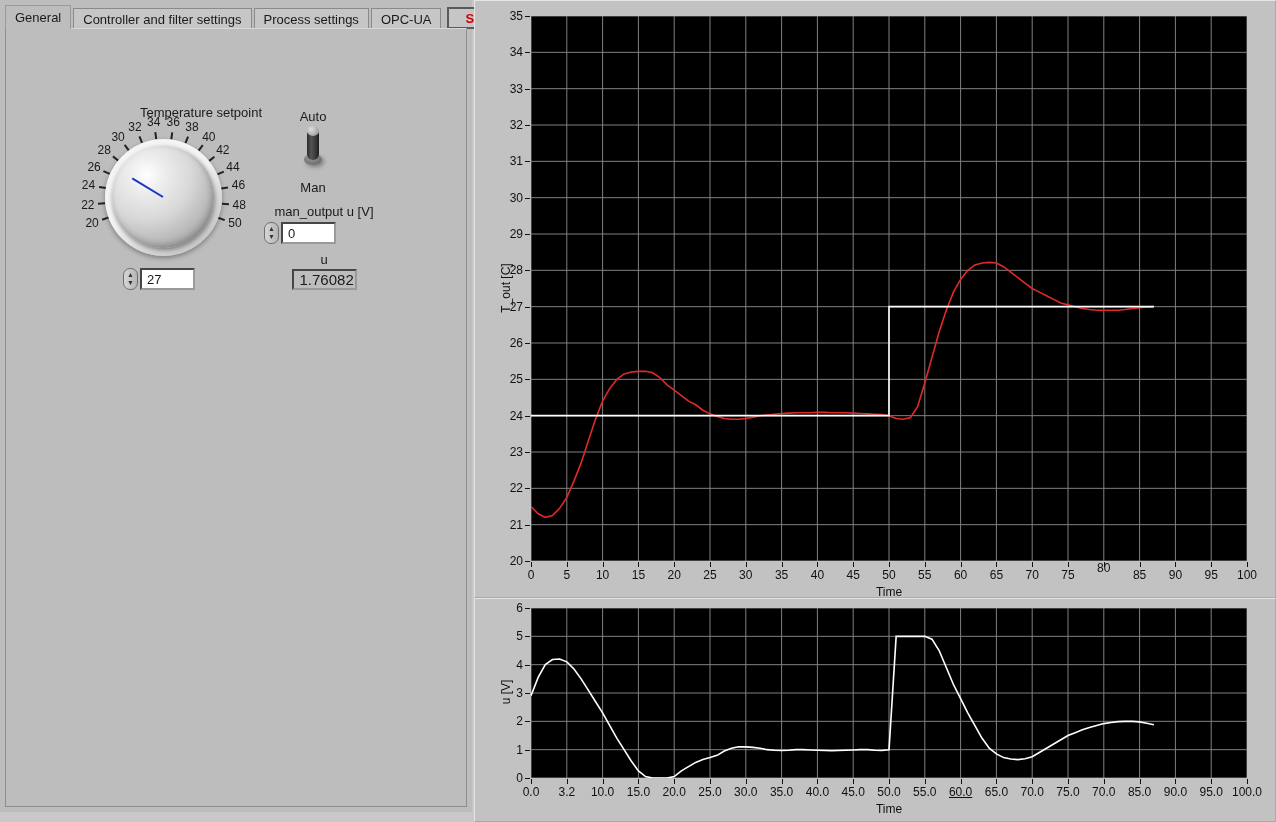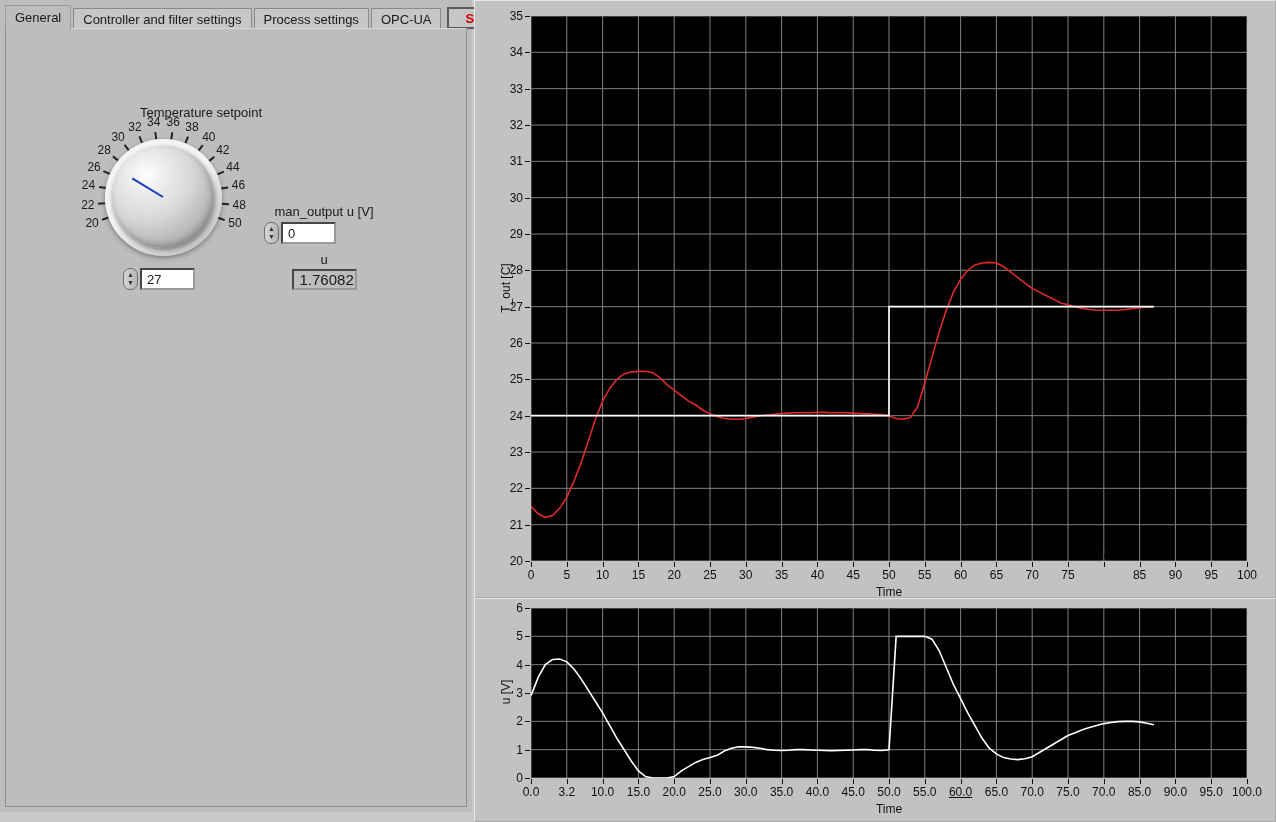--- a/index.html
+++ b/index.html
@@ -244,6 +244,15 @@
         <div class="num-field">27</div>
       </div>
 
+      <div id="switch-group">
+        <div class="ctl-label">Auto</div>
+        <div id="switch-body">
+          <div id="switch-base"></div>
+          <div id="switch-lever"></div>
+          <div id="switch-knobtop"></div>
+        </div>
+        <div class="ctl-label">Man</div>
+      </div>
 
       <div id="man-out-group">
         <div class="ctl-label">man_output u [V]</div>

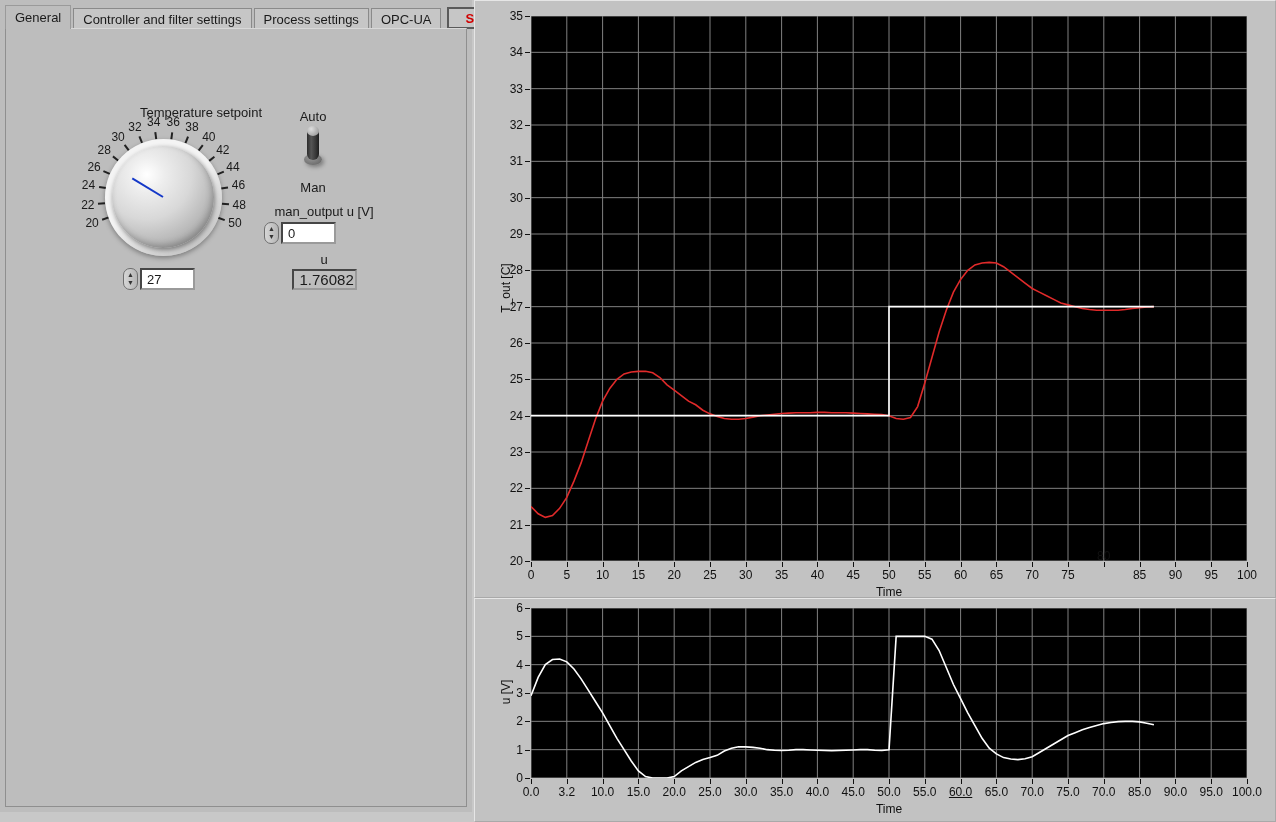--- a/index.html
+++ b/index.html
@@ -382,7 +382,7 @@
         <div class="xtick-mark" style="left: 557.2px; top: 561px;"></div>
         <div class="xtick" style="left: 593px; top: 567px;">75</div>
         <div class="xtick-mark" style="left: 593px; top: 561px;"></div>
-        <div class="xtick" style="left: 628.8px; top: 548px;">80</div>
+        <div class="xtick" style="left: 628.8px; top: 560px;">80</div>
         <div class="xtick-mark" style="left: 628.8px; top: 561px;"></div>
         <div class="xtick" style="left: 664.6px; top: 567px;">85</div>
         <div class="xtick-mark" style="left: 664.6px; top: 561px;"></div>

